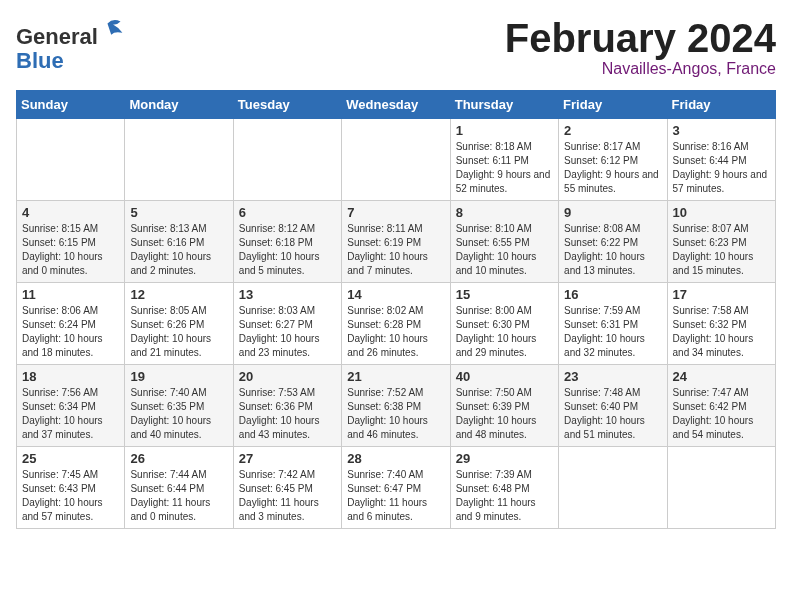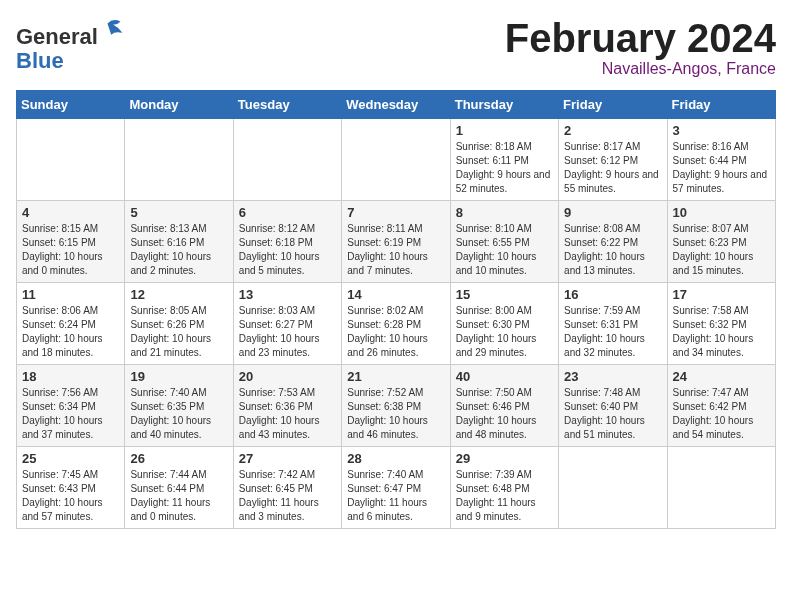--- a/index.html
+++ b/index.html
@@ -284,7 +284,7 @@
         <td>
           <span class="day-num">40</span>
           <div class="day-info">Sunrise: 7:50 AM
-Sunset: 6:46 PM
+Sunset: 6:39 PM
 Daylight: 10 hours
 and 48 minutes.</div>
         </td>

